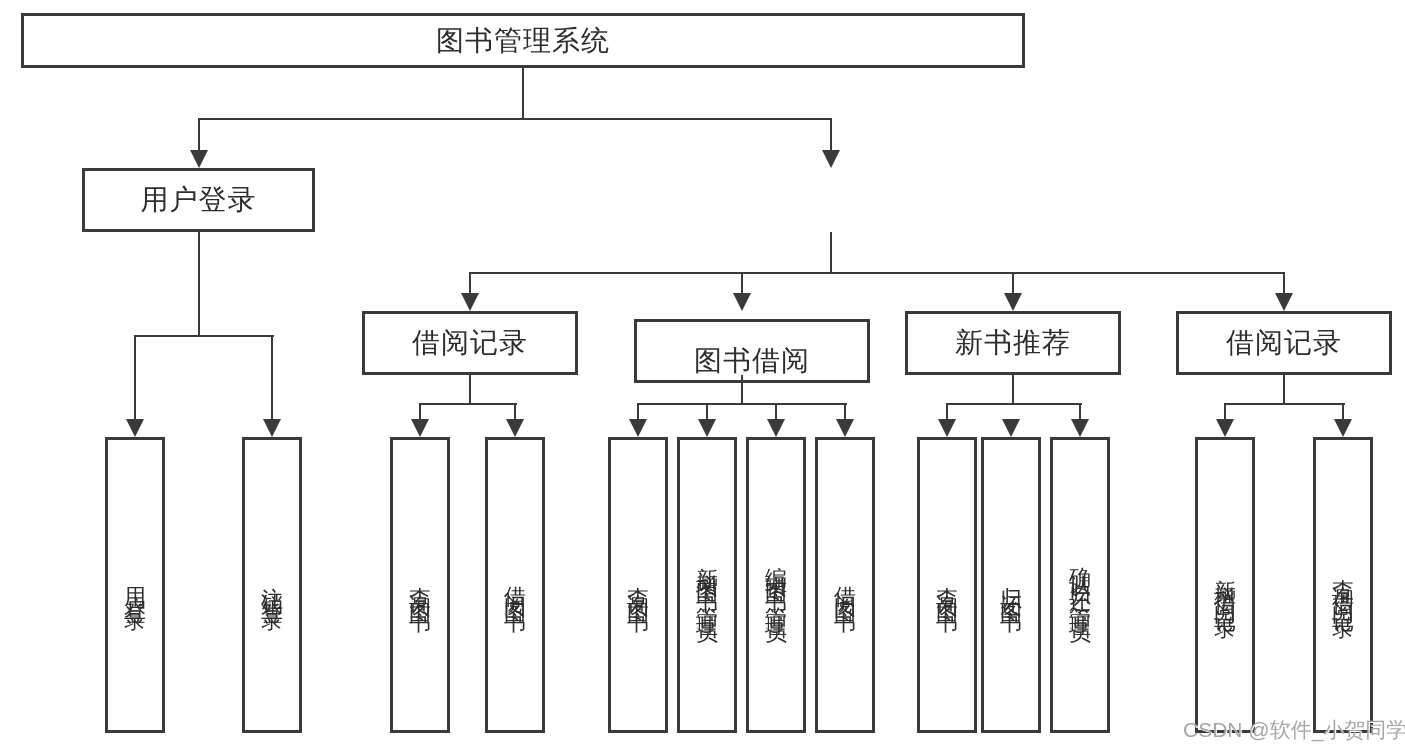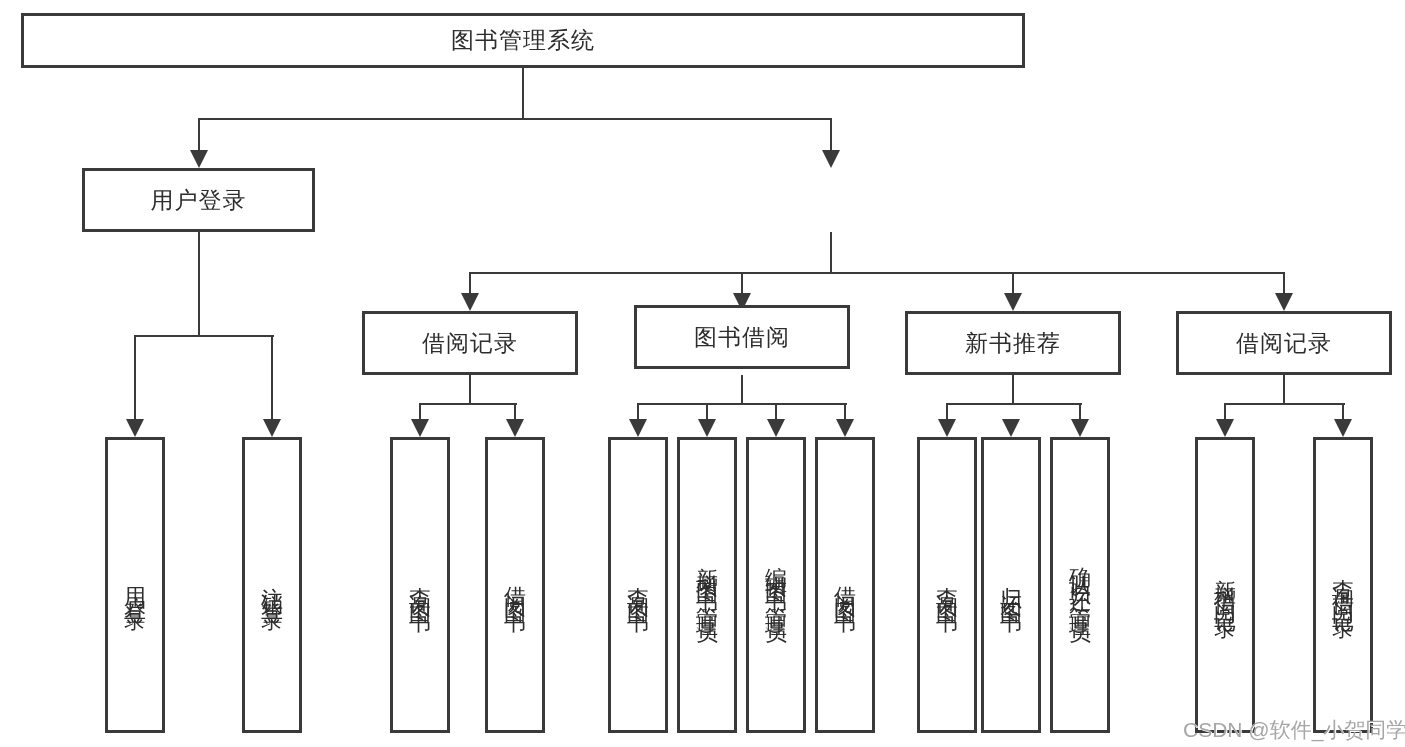--- a/index.html
+++ b/index.html
@@ -27,7 +27,7 @@
     justify-content: center;
   }
   .box span {
-    font-size: 23px;
+    font-size: 28px;
     letter-spacing: 1px;
     color: #2d2d2d;
     white-space: nowrap;

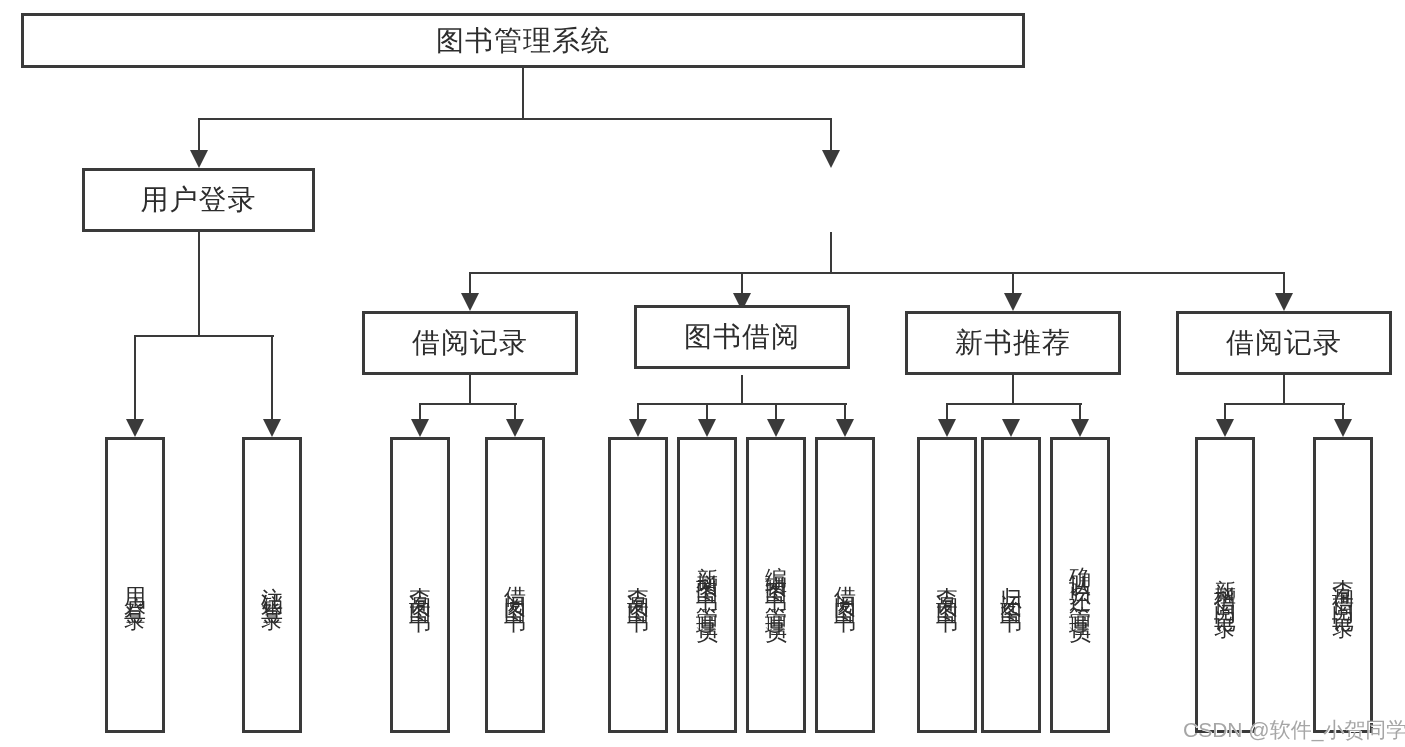--- a/index.html
+++ b/index.html
@@ -123,7 +123,7 @@
   <div class="box" style="left:362px; top:311px; width:216px; height:64px;">
     <span>借阅记录</span>
   </div>
-  <div class="box" style="left:634px; top:305px; width:216px; height:64px;">
+  <div class="box" style="left:634px; top:319px; width:236px; height:64px;align-items:flex-end;">
     <span>图书借阅</span>
   </div>
   <div class="box" style="left:905px; top:311px; width:216px; height:64px;">

